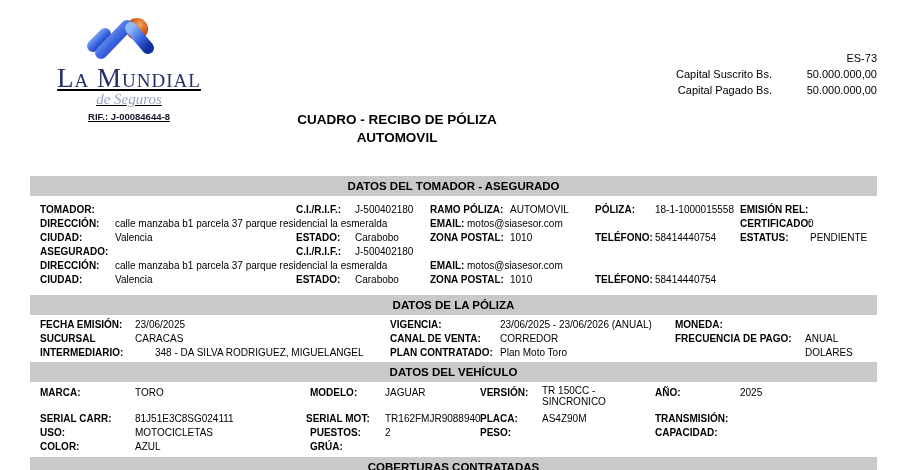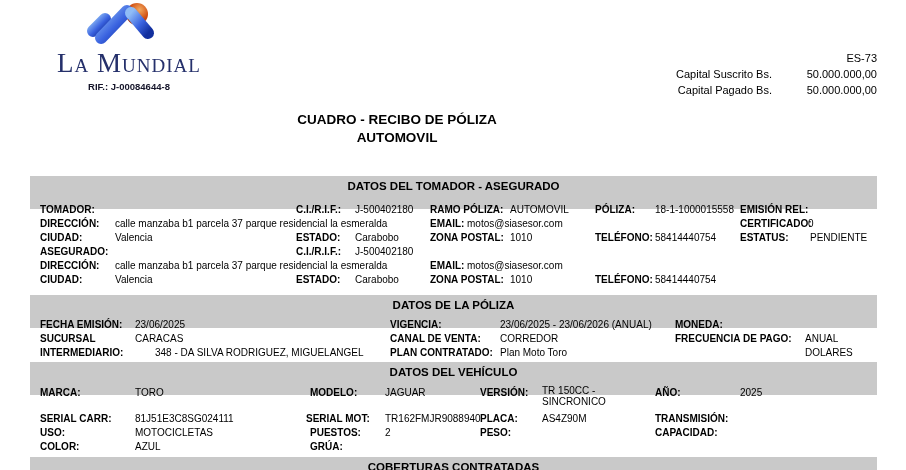--- a/index.html
+++ b/index.html
@@ -9,7 +9,7 @@
     font-family:"Liberation Sans","DejaVu Sans",sans-serif;
   }
   
-  .logo{position:absolute;left:30px;top:0;width:198px;text-align:center;}
+  .logo{position:absolute;left:30px;top:15px;width:198px;text-align:center;text-decoration:underline;}
   .logo svg{display:block;margin:0 auto;}
   .logo-name{
     font-family:"Liberation Serif","DejaVu Serif",serif;

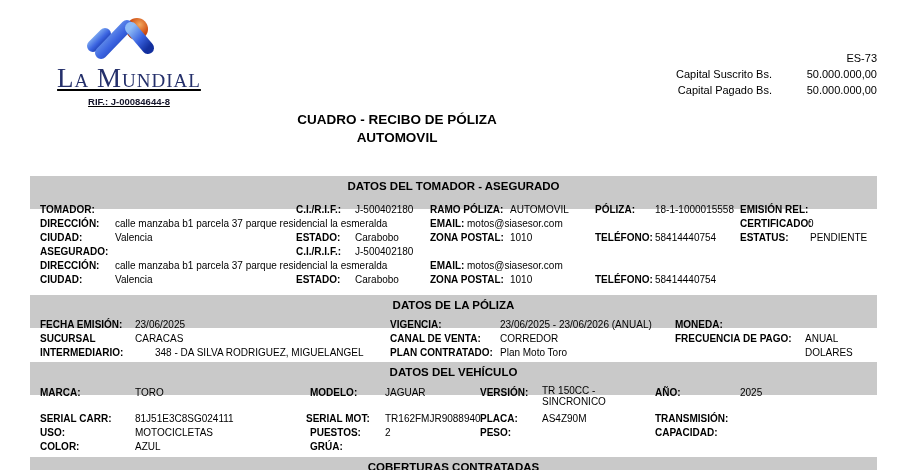--- a/index.html
+++ b/index.html
@@ -61,6 +61,7 @@
     <path d="M46 13 L63 33" stroke="url(#lgBlue)" stroke-width="12" stroke-linecap="round" fill="none"></path>
   </svg>
   <div class="logo-name">La Mundial</div>
+  <div class="logo-sub">de Seguros</div>
   <div class="logo-rif">RIF.: J-00084644-8</div>
 </div>
 

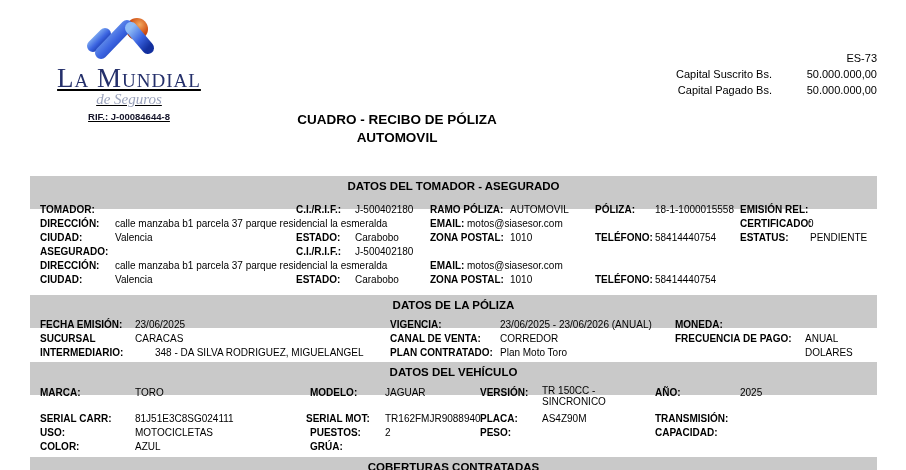--- a/index.html
+++ b/index.html
@@ -30,7 +30,7 @@
          font-weight:bold;font-size:13.5px;line-height:17px;}
   
   .sechdr{
-    position:absolute;left:30px;width:847px;height:33px;background:#c9c9c9;
+    position:absolute;left:30px;width:847px;height:20px;background:#c9c9c9;
     text-align:center;font-weight:bold;font-size:11.5px;line-height:20px;
   }
   .row{position:absolute;left:30px;width:847px;height:12px;font-size:10px;line-height:12px;}

